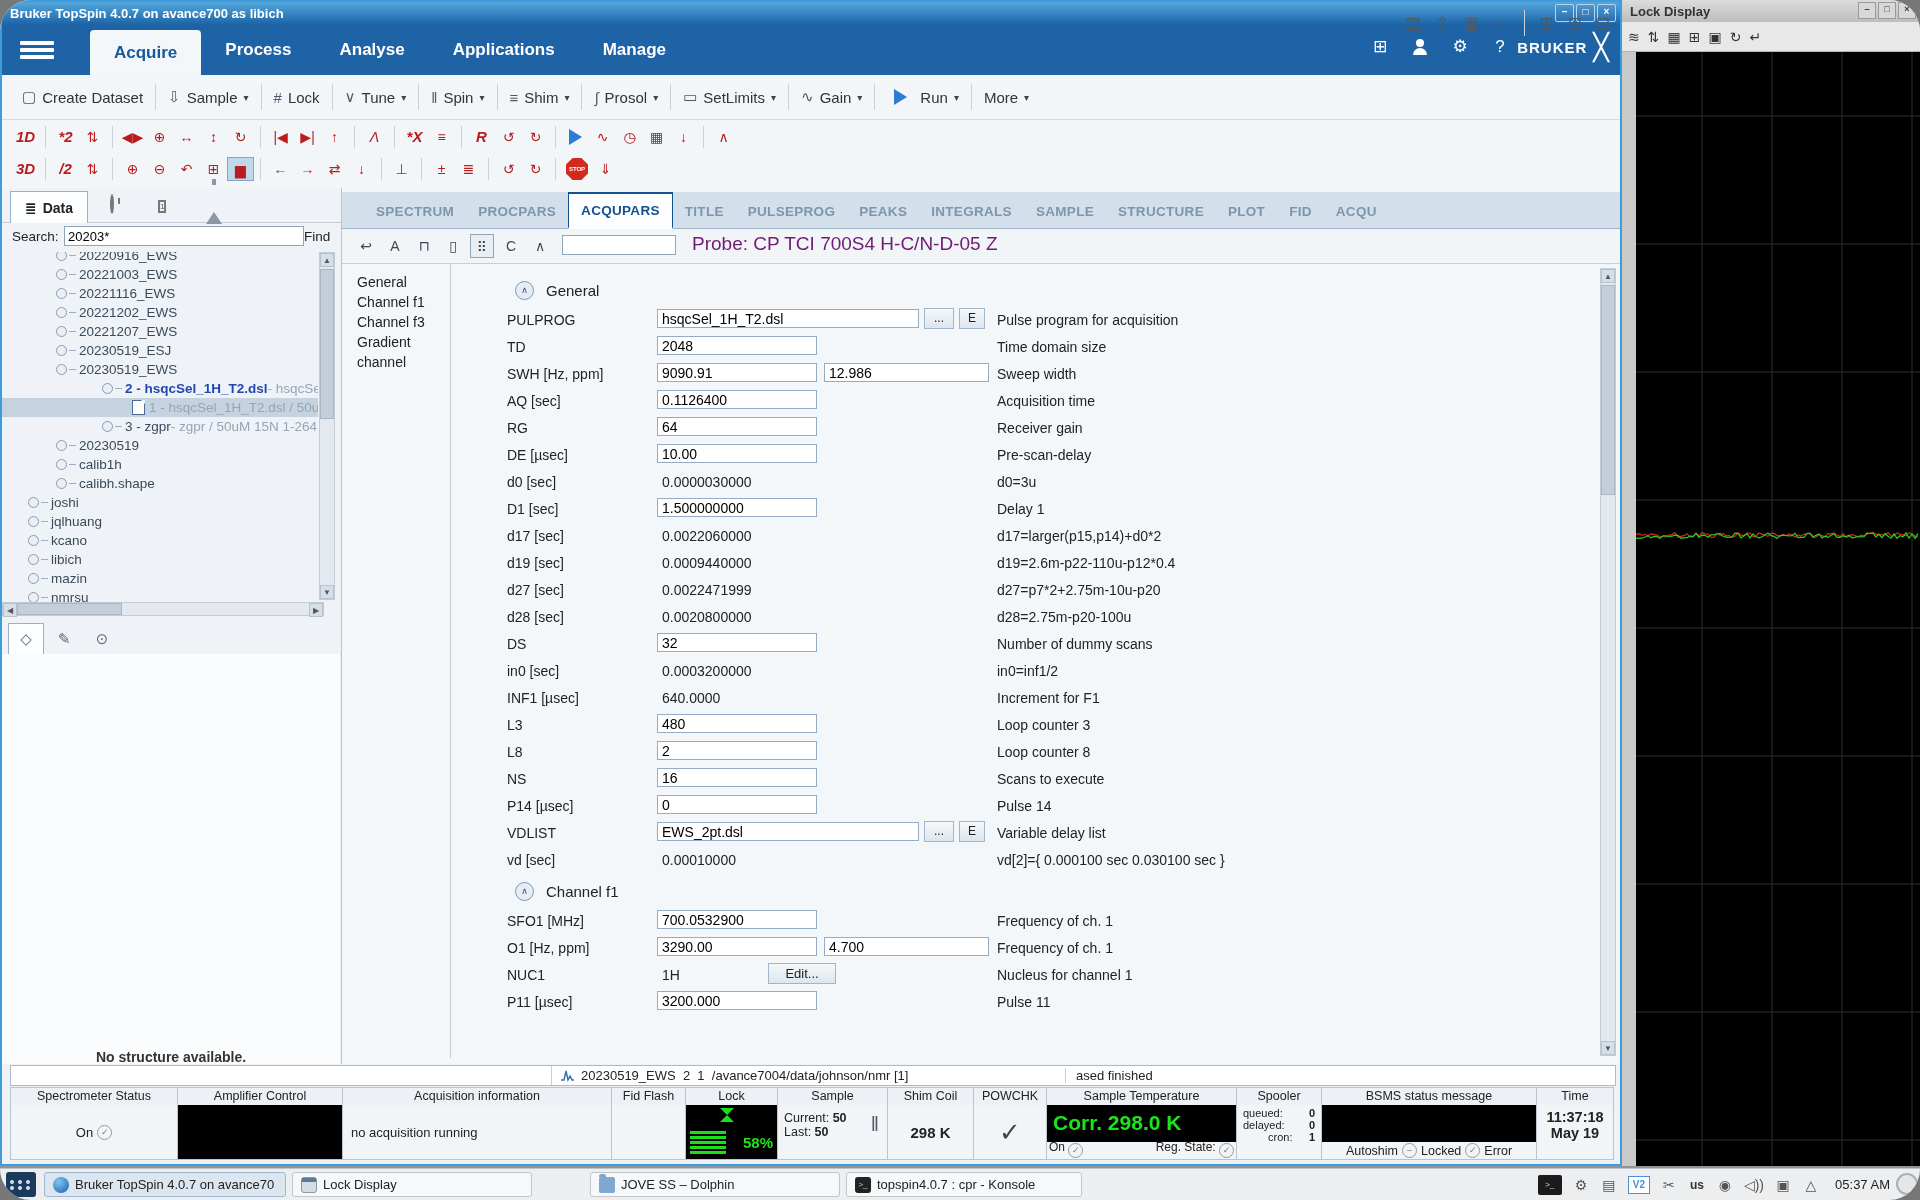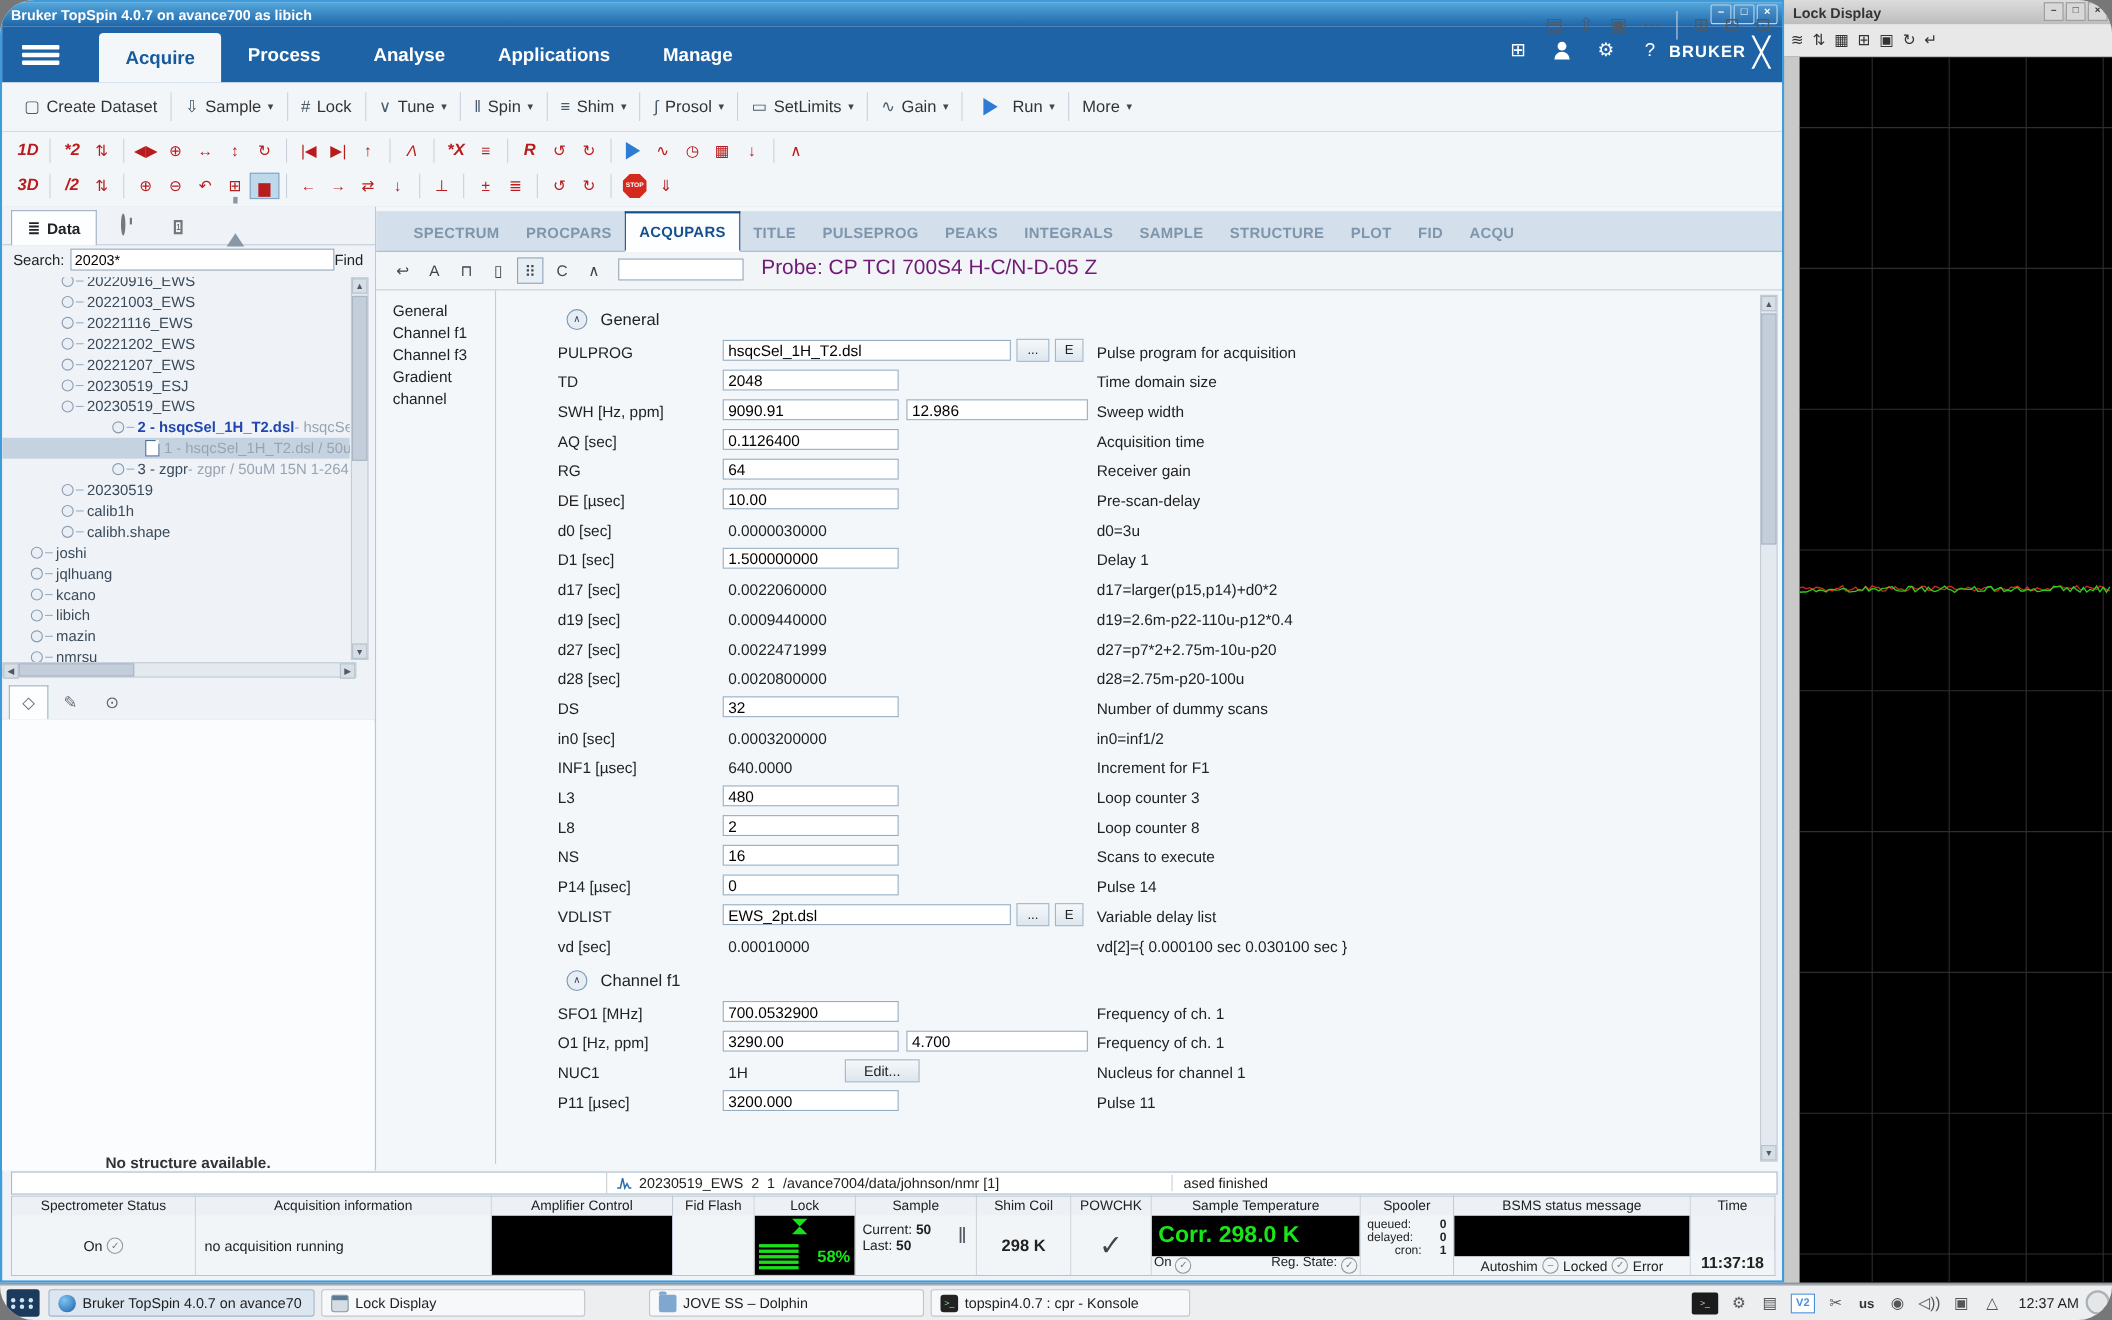--- a/index.html
+++ b/index.html
@@ -698,16 +698,16 @@
             <span class="ccheck">✓</span>
           </div>
         </div>
+        <div class="stcol" style="width: 165px;">
+          <div class="sth">Amplifier Control</div>
+          <div class="stc">
+            <div class="blackbox"></div>
+          </div>
+        </div>
         <div class="stcol" style="width: 269px;">
           <div class="sth">Acquisition information</div>
           <div class="stc" style="display: flex; align-items: center; padding-left: 8px; font-size: 13px;">
             <span>no acquisition running</span>
-          </div>
-        </div>
-        <div class="stcol" style="width: 165px;">
-          <div class="sth">Amplifier Control</div>
-          <div class="stc">
-            <div class="blackbox"></div>
           </div>
         </div>
         <div class="stcol" style="width: 74px;">

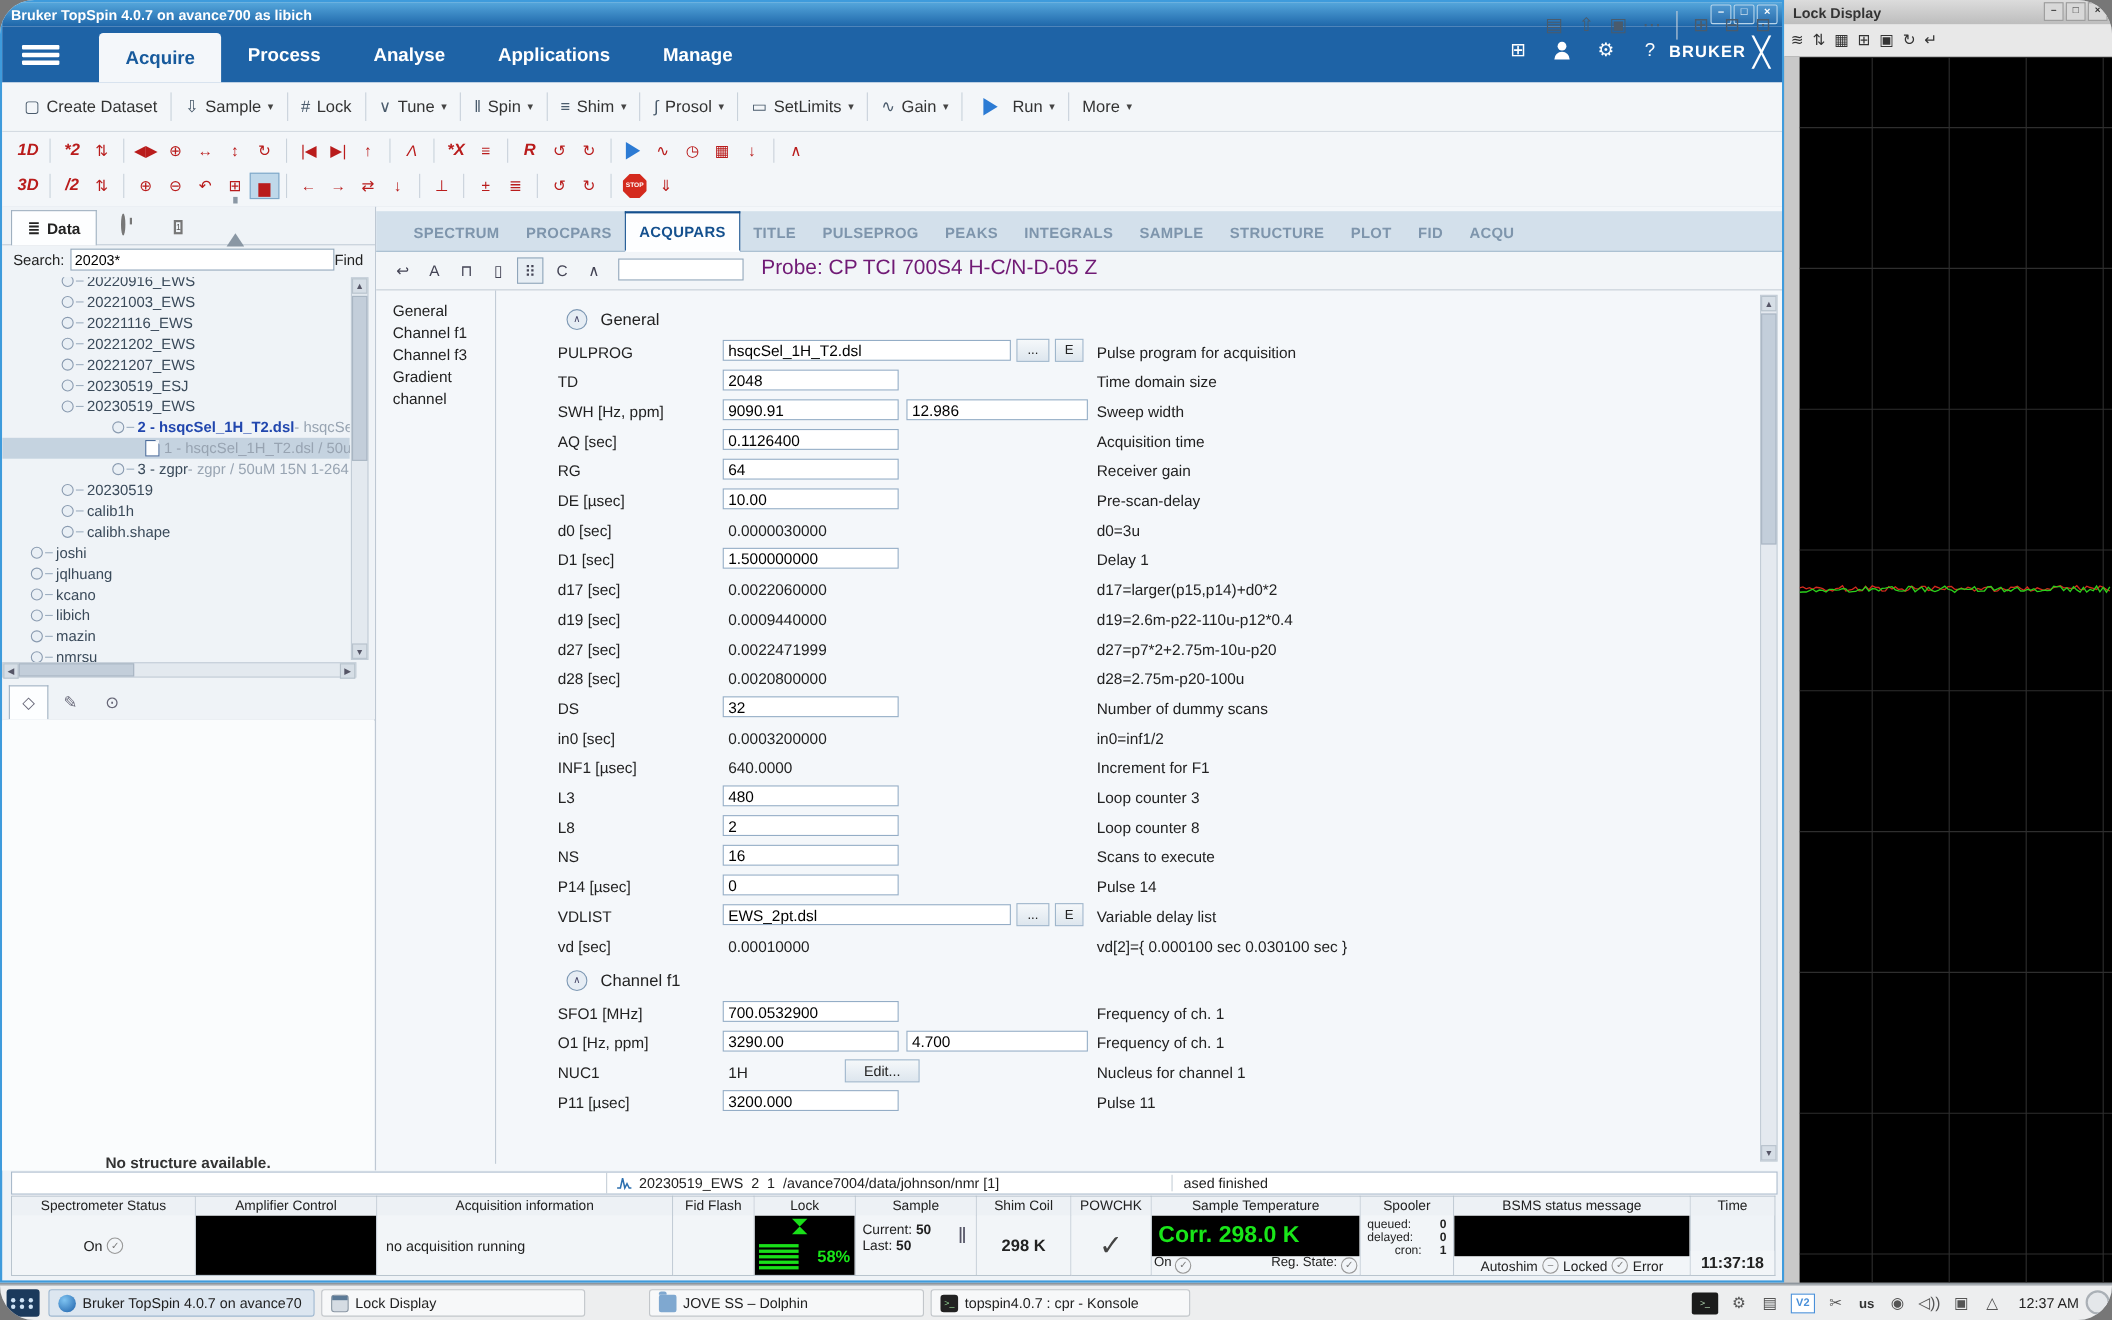--- a/index.html
+++ b/index.html
@@ -797,7 +797,7 @@
         </div>
         <div class="stcol" style="width: 77px;">
           <div class="sth">Time</div>
-          <div class="stc" style="text-align: center; font-weight: bold; font-size: 14.5px; padding-top: 4px; margin-top: 32px;">
+          <div class="stc" style="text-align: center; font-weight: bold; font-size: 14.5px; padding-top: 4px;">
             <div>11:37:18</div>
             <div>May 19</div>
           </div>

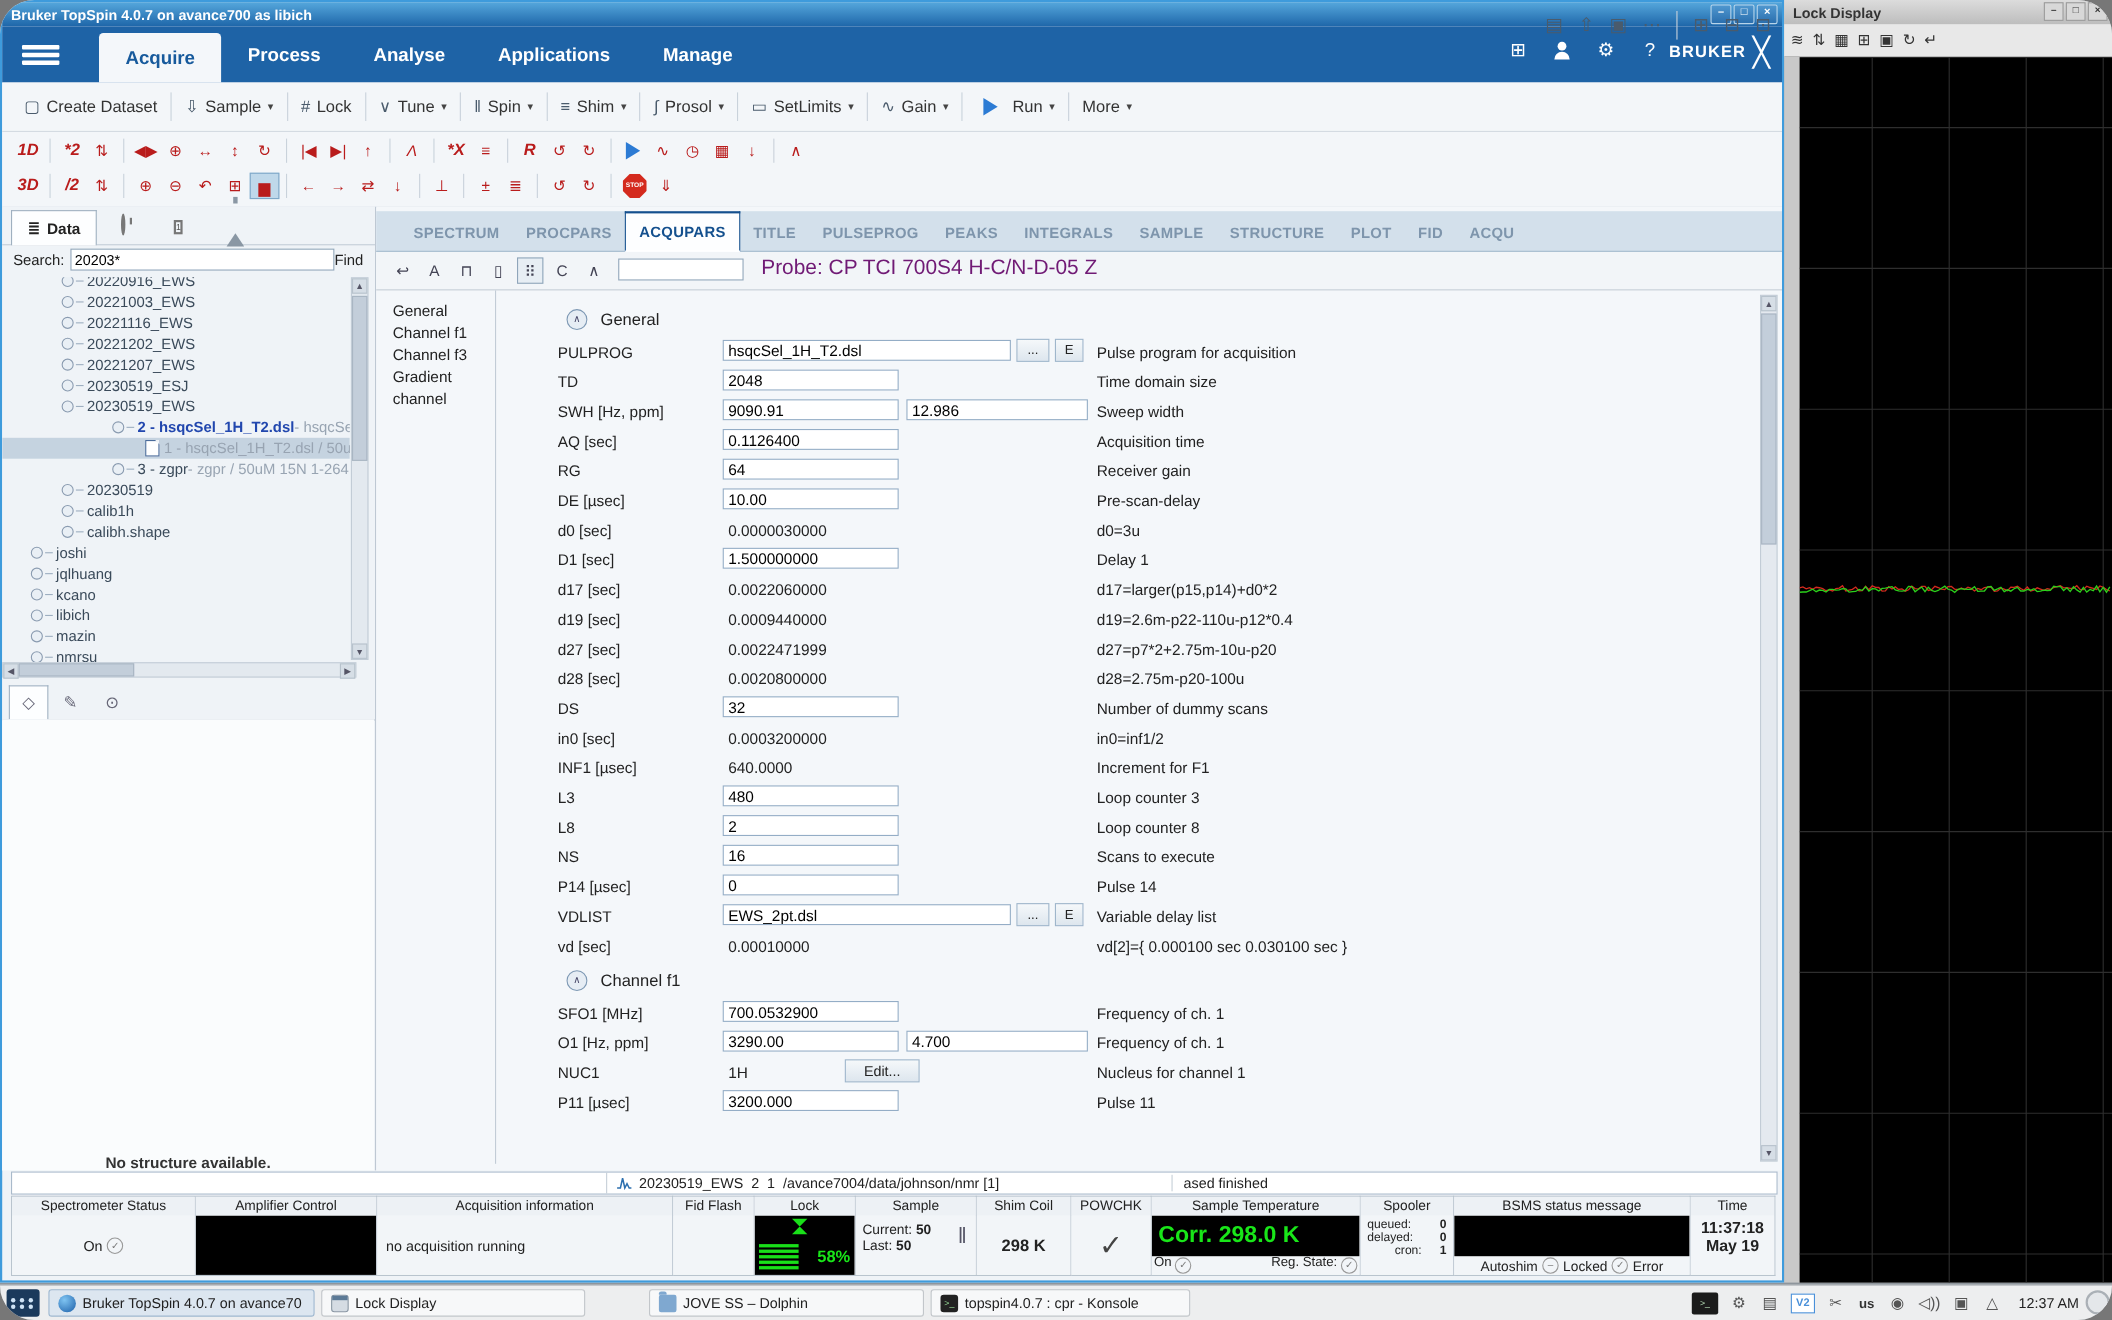--- a/index.html
+++ b/index.html
@@ -881,7 +881,7 @@
         <span class="trico">▣</span>
         <span class="trico">△</span>
       </div>
-    <div id="tbclock">12:37 AM</div>
+    <div id="tbclock">05:37 AM</div>
     <div id="tbcircle"></div>
   </div>
 </div>

